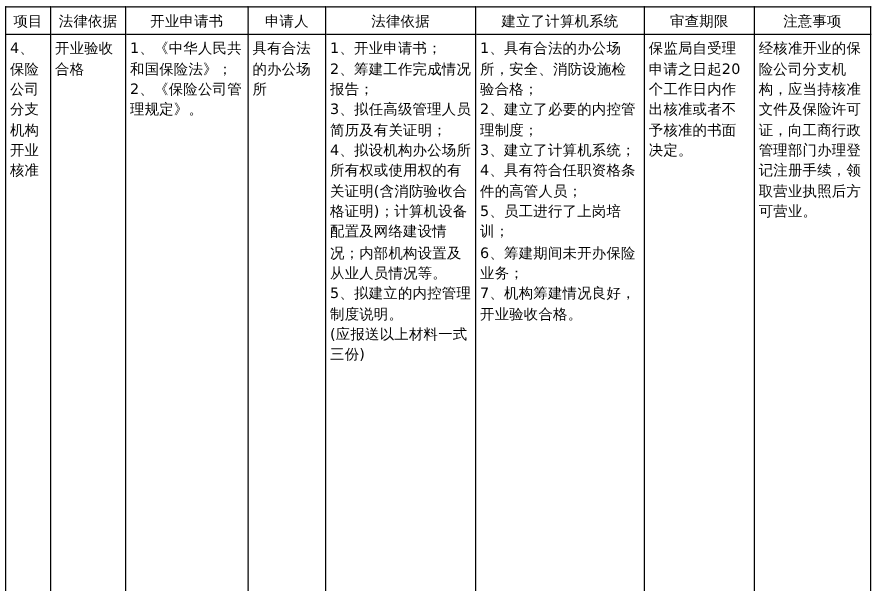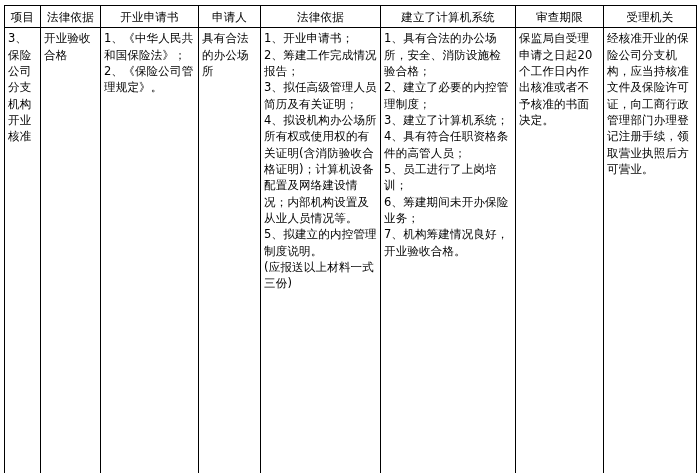--- a/index.html
+++ b/index.html
@@ -102,7 +102,7 @@
             <span class="hdr-text">审查期限</span>
           </th>
         <th>
-            <span class="hdr-text">受理机关</span>
+            <span class="hdr-text">注意事项</span>
           </th>
       </tr>
     </thead>

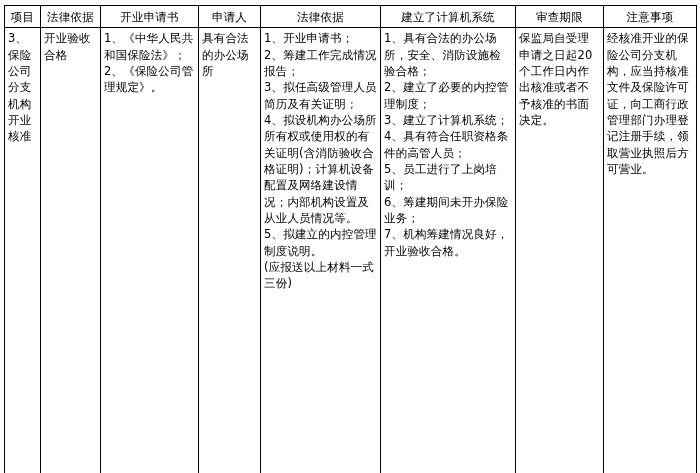--- a/index.html
+++ b/index.html
@@ -109,7 +109,7 @@
     <tbody>
       <tr class="body-row">
         <td>
-            <span class="cell-text">3、保险公司分支机构开业核准</span>
+            <span class="cell-text">4、保险公司分支机构开业核准</span>
           </td>
         <td>
             <span class="cell-text">开业验收合格</span>

